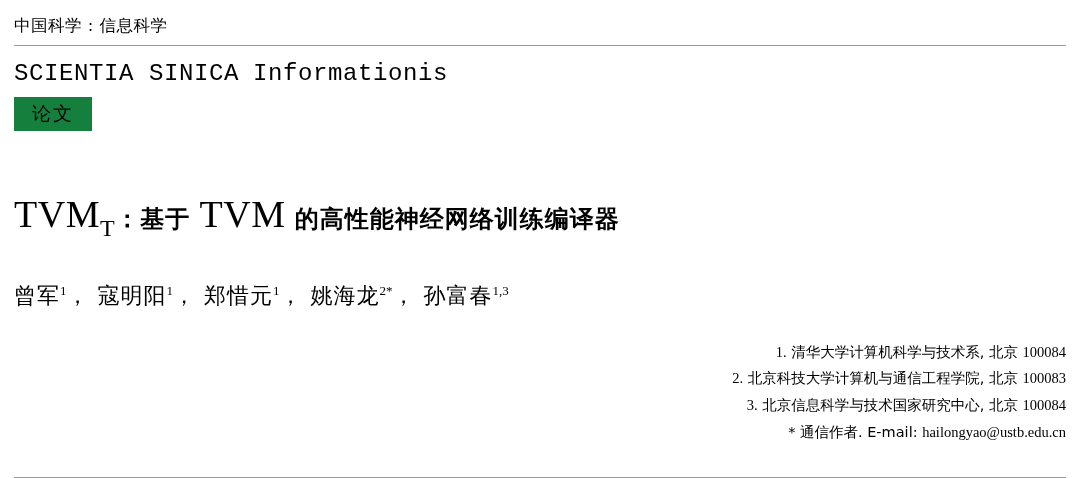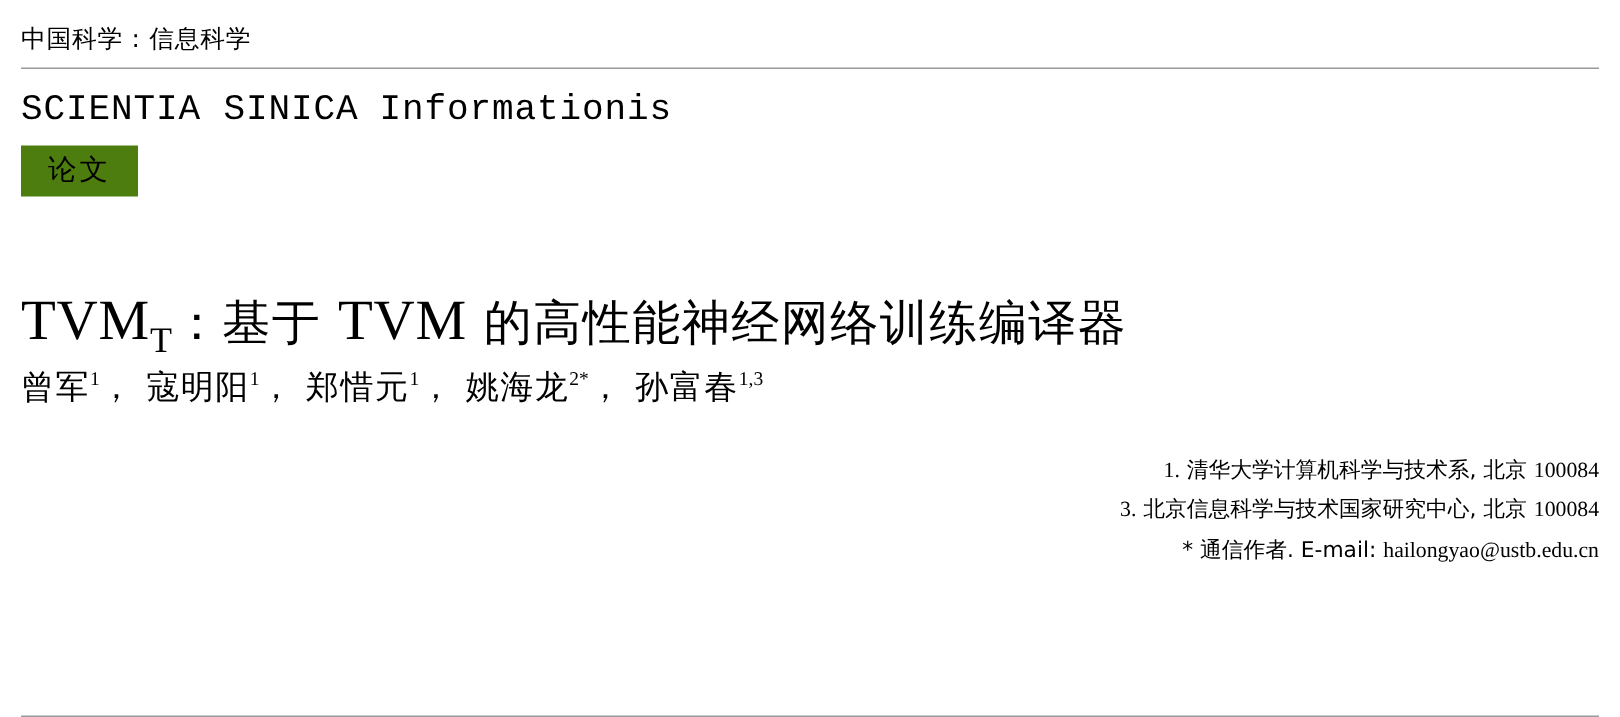--- a/index.html
+++ b/index.html
@@ -46,7 +46,7 @@
   }
   .badge {
     display: inline-block;
-    background: #4d7c0f;
+    background: #15803d;
     font-family: "DejaVu Sans", sans-serif;
     font-size: 19px;
     padding: 6px 18px 7px 18px;

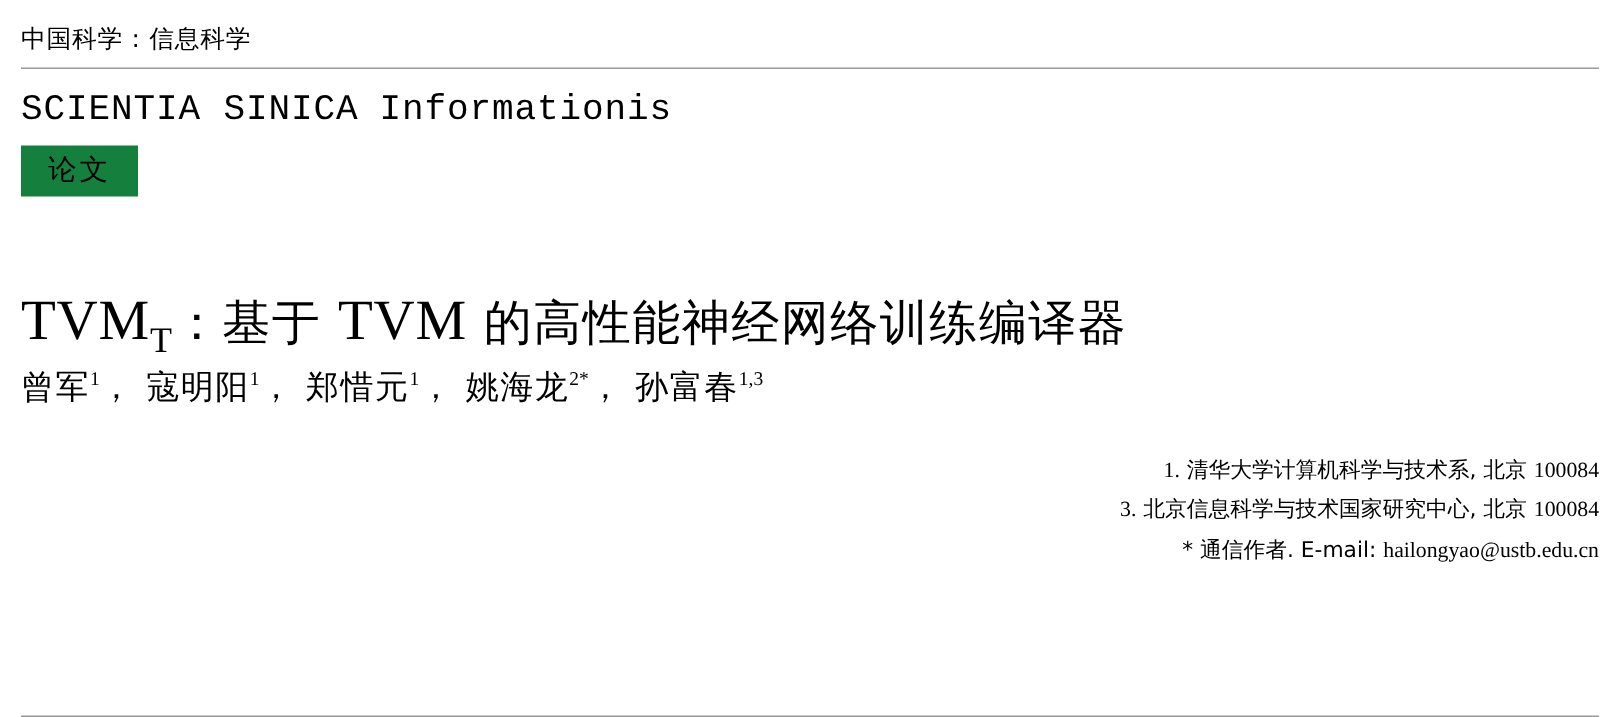--- a/index.html
+++ b/index.html
@@ -63,8 +63,8 @@
   }
   .title .cn {
     font-family: "DejaVu Sans", sans-serif;
-    font-weight: normal;
-    font-size: 32px;
+    font-weight: bold;
+    font-size: 24px;
     letter-spacing: 1px;
   }
   .title .sub {

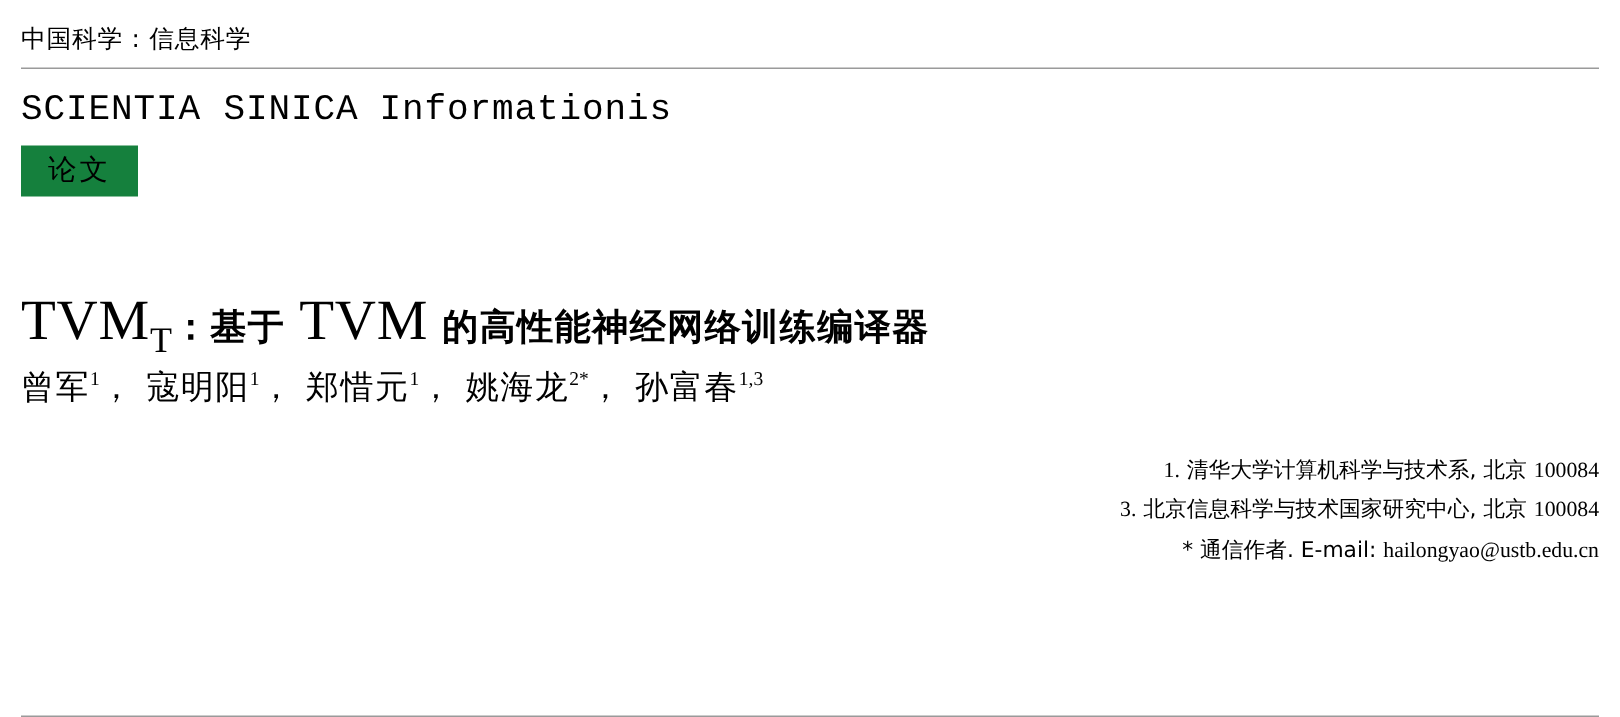--- a/index.html
+++ b/index.html
@@ -72,6 +72,7 @@
     vertical-align: sub;
   }
   .authors {
+    margin-top: 38px;
     font-family: "DejaVu Sans", sans-serif;
     font-size: 22px;
     letter-spacing: 1px;

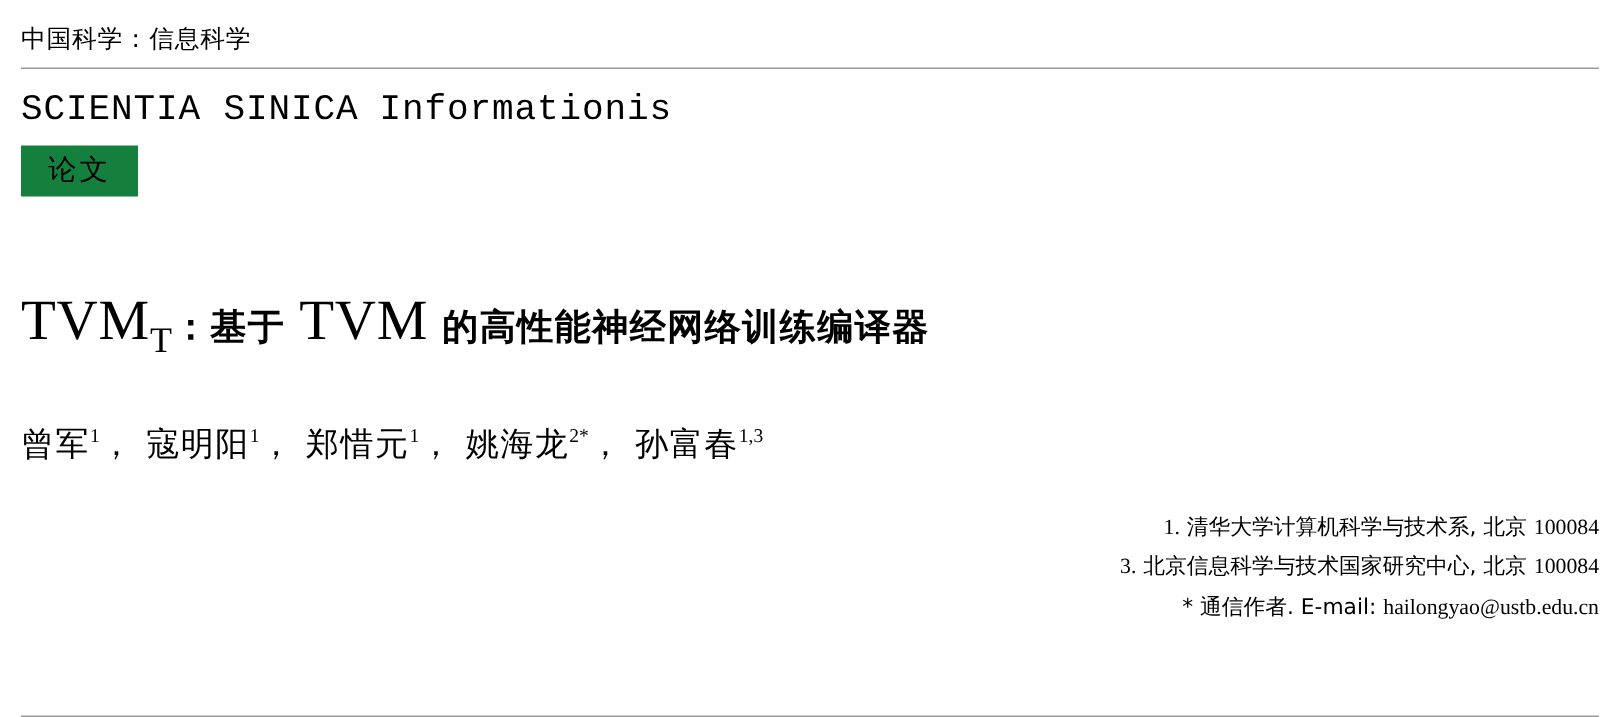--- a/index.html
+++ b/index.html
@@ -144,6 +144,7 @@
 
   <div class="affils">
     <div><span class="num">1.</span> <span>清华大学计算机科学与技术系, 北京 </span><span class="code">100084</span></div>
+    <div><span class="num">2.</span> <span>北京科技大学计算机与通信工程学院, 北京 </span><span class="code">100083</span></div>
     <div><span class="num">3.</span> <span>北京信息科学与技术国家研究中心, 北京 </span><span class="code">100084</span></div>
   </div>
 

